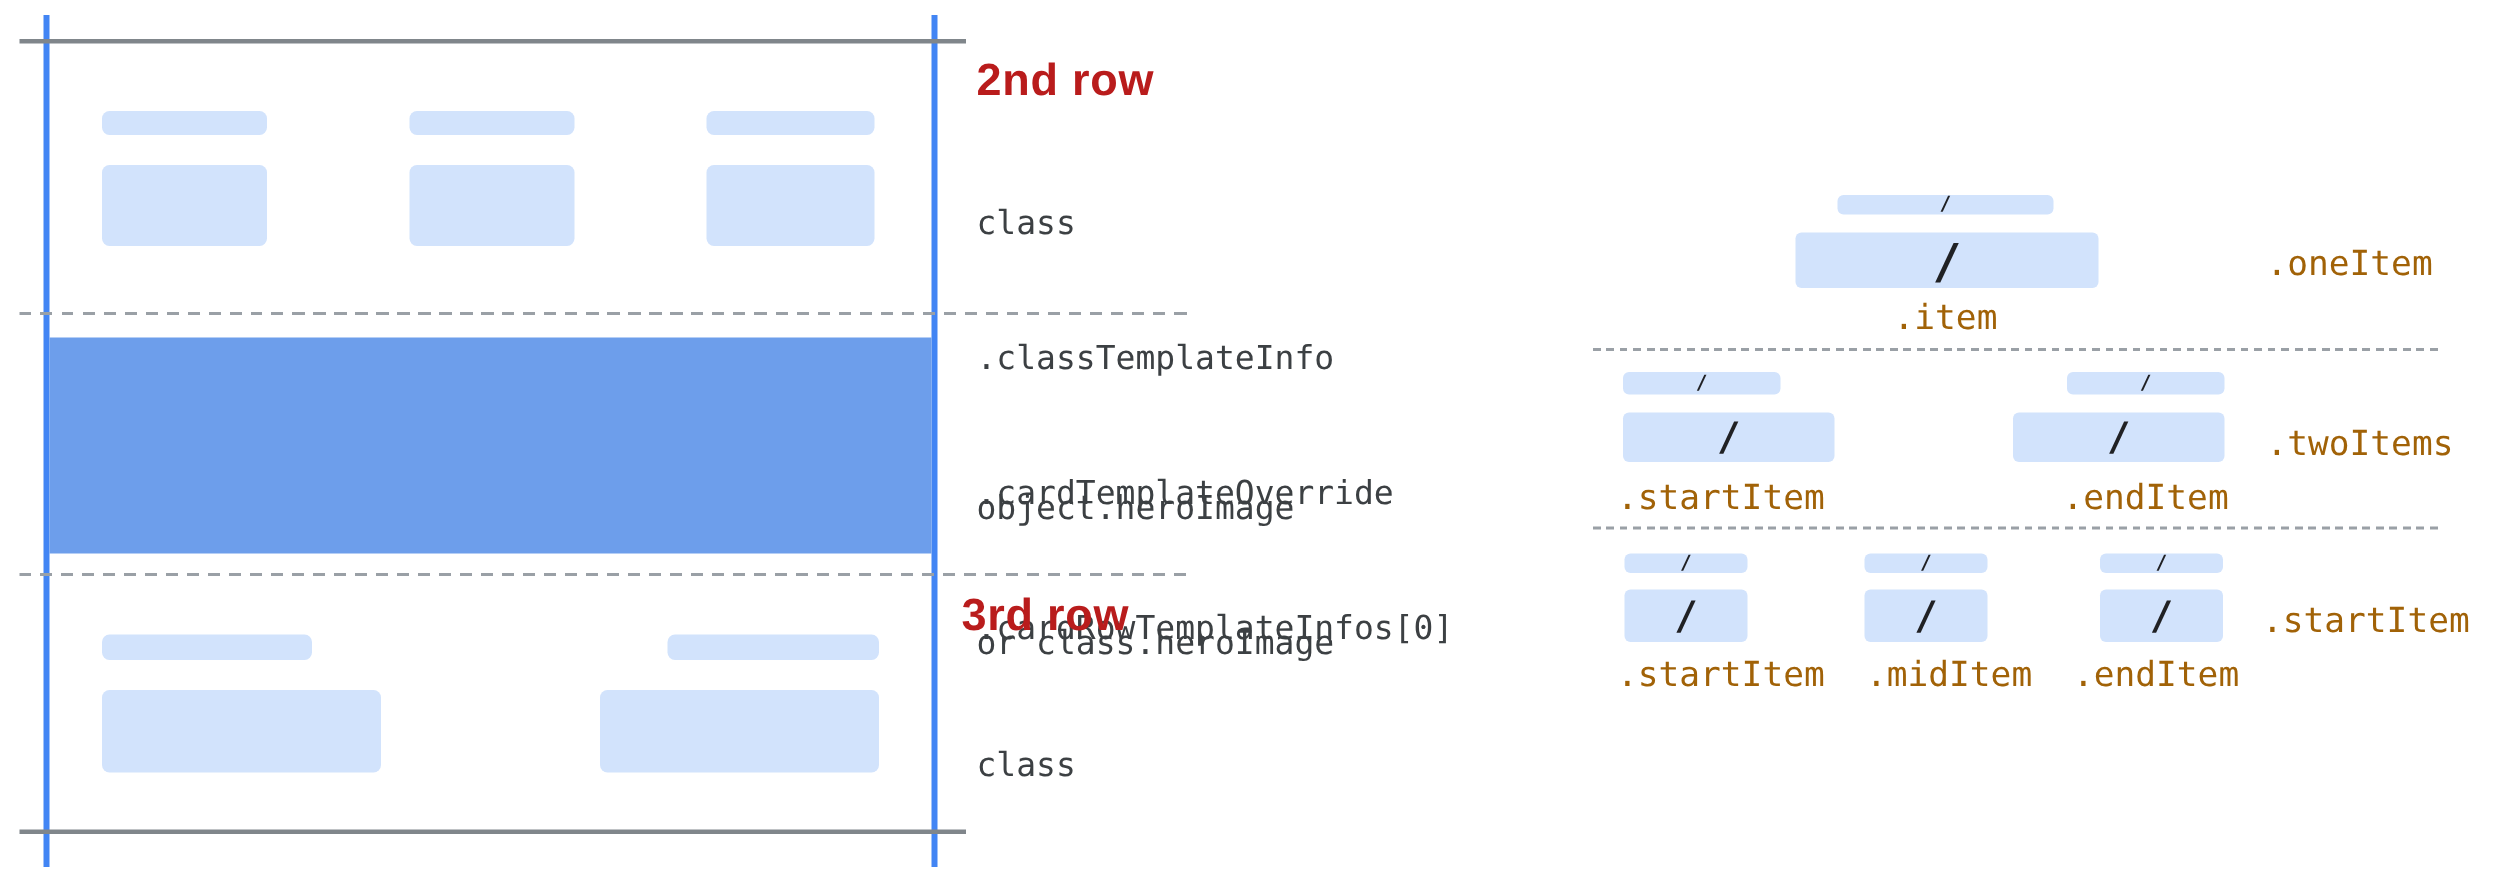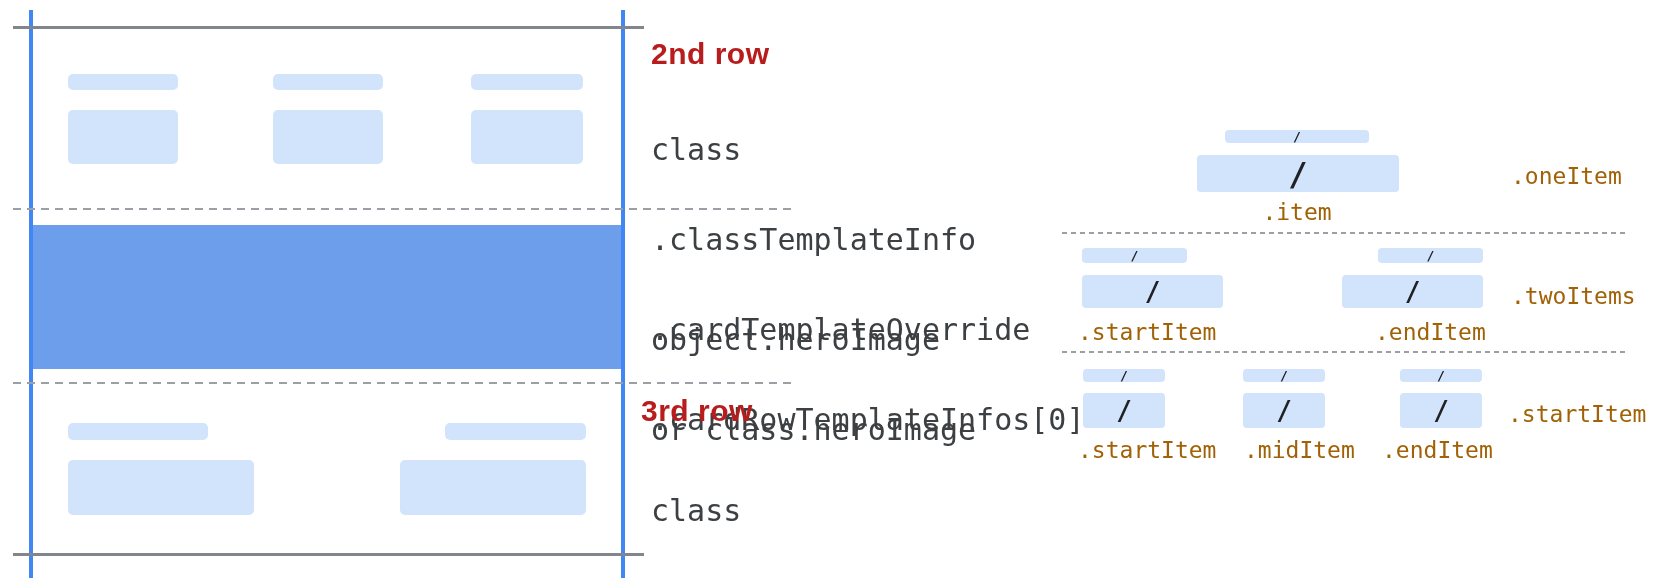--- a/index.html
+++ b/index.html
@@ -24,7 +24,7 @@
   
   .heading{font-family:"Liberation Sans","DejaVu Sans",sans-serif;font-weight:700;
            font-size:30px;line-height:30px;color:#b91c1c;letter-spacing:.5px;white-space:nowrap;}
-  .code{font-size:30px;line-height:30px;color:#3c4043;white-space:pre;}
+  .code{font-size:22px;line-height:30px;color:#3c4043;white-space:pre;}
   .lbl{font-size:23px;line-height:22px;color:#a16207;white-space:nowrap;}
   .center{text-align:center;}
 </style>

